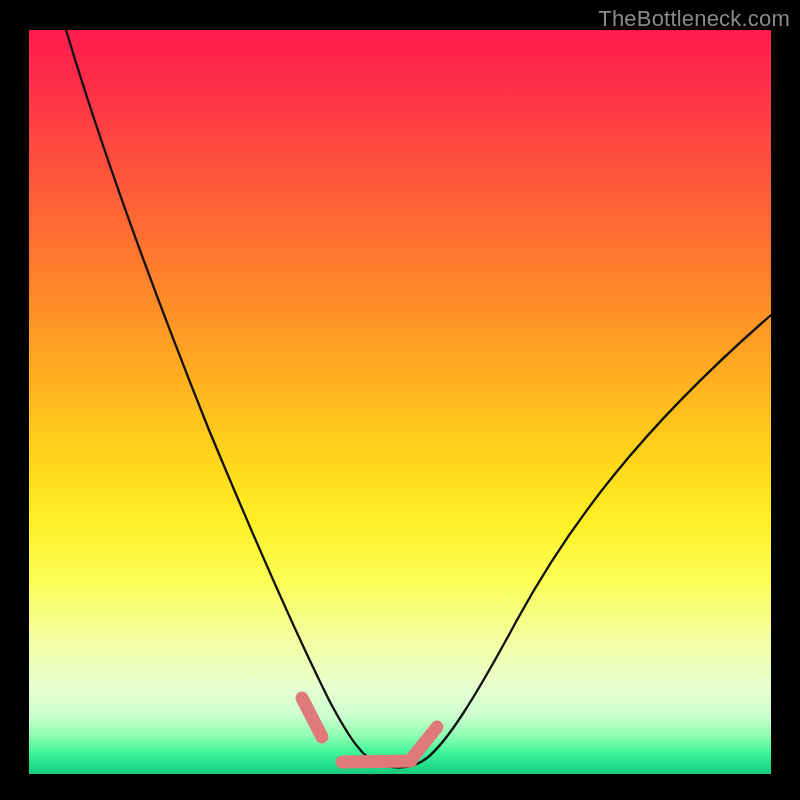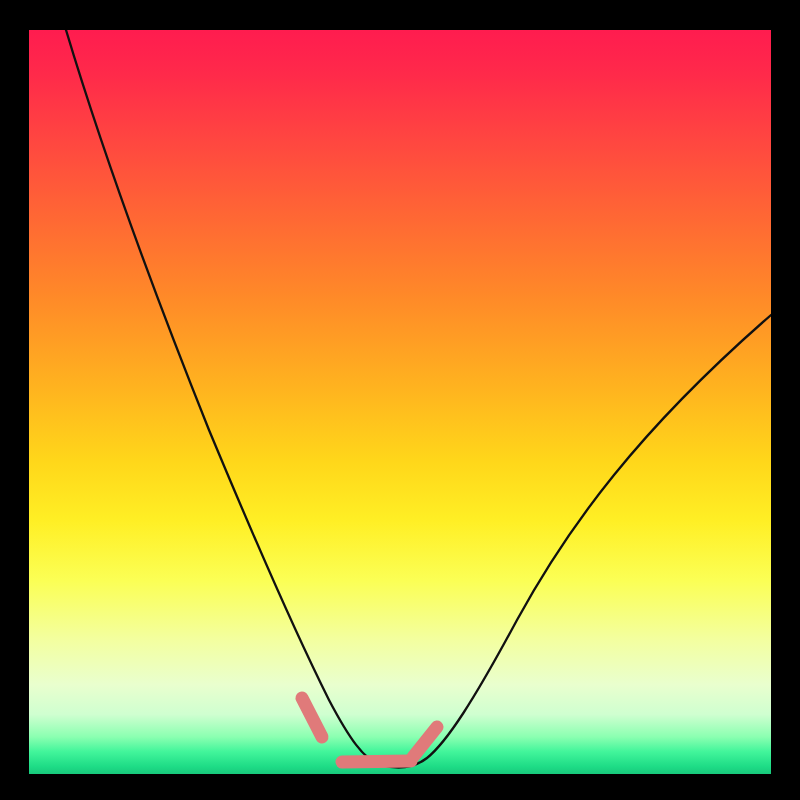--- a/index.html
+++ b/index.html
@@ -84,6 +84,7 @@
 
 <div class="frame">
 
+  <div class="watermark">TheBottleneck.com</div>
 
   <div class="plot-wrap">
     <div class="gradient"></div>

